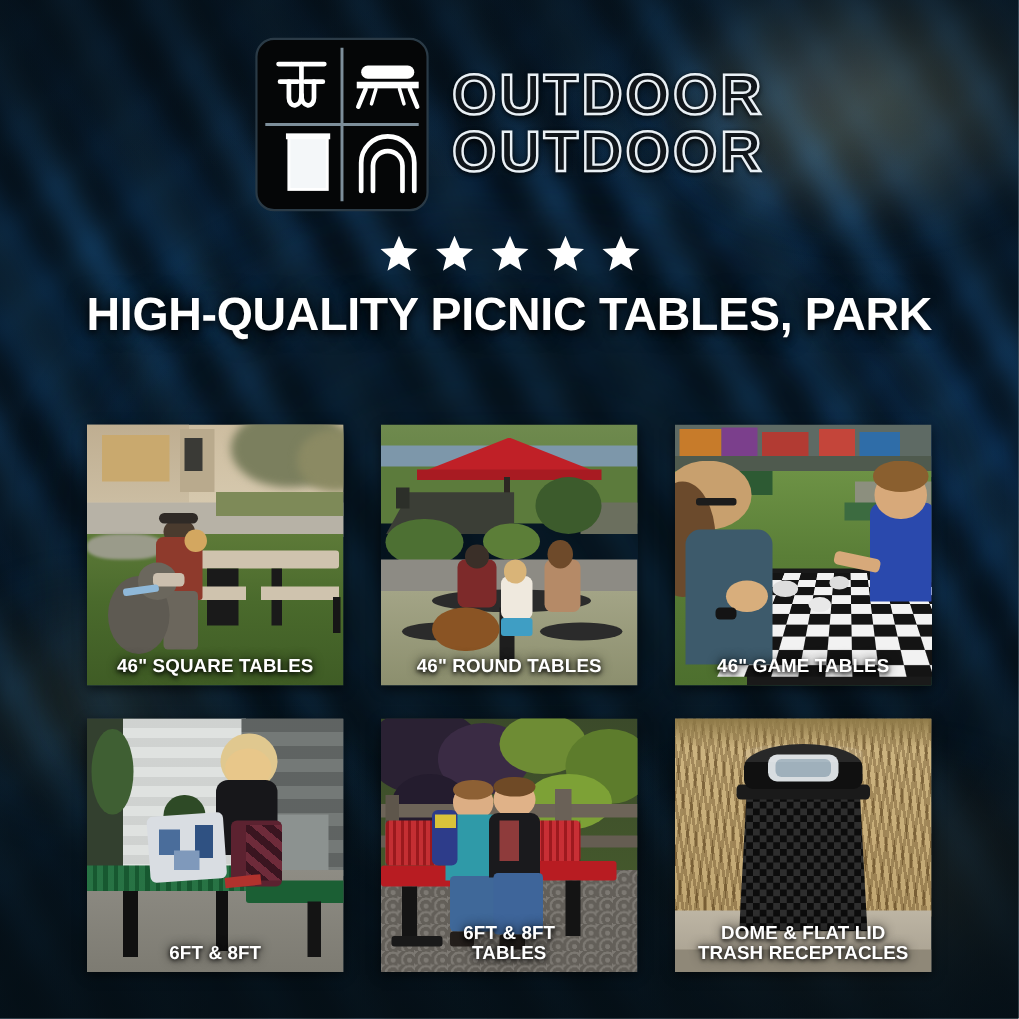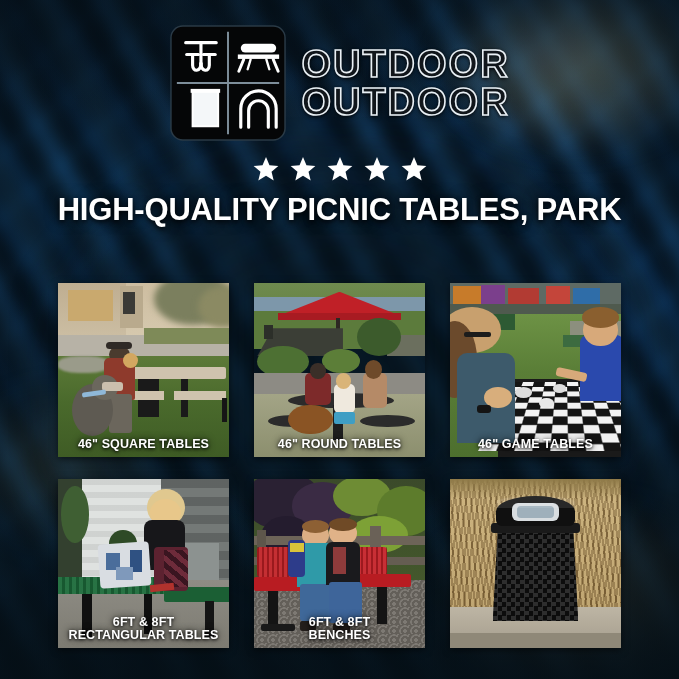--- a/index.html
+++ b/index.html
@@ -425,6 +425,10 @@
         <div class="rect" style="left:39%;top:16%;width:22%;height:7%;background:#9fb0bb;border-radius:4px;"></div>
         <div class="rect" style="left:27%;top:10%;width:46%;height:7%;background:rgba(255,255,255,.10);border-radius:50% 50% 0 0;"></div>
       </div>
+      <div class="cap">
+        <span class="cl">DOME &amp; FLAT LID</span>
+        <span class="cl">TRASH RECEPTACLES</span>
+      </div>
     </div>
 
   </div>

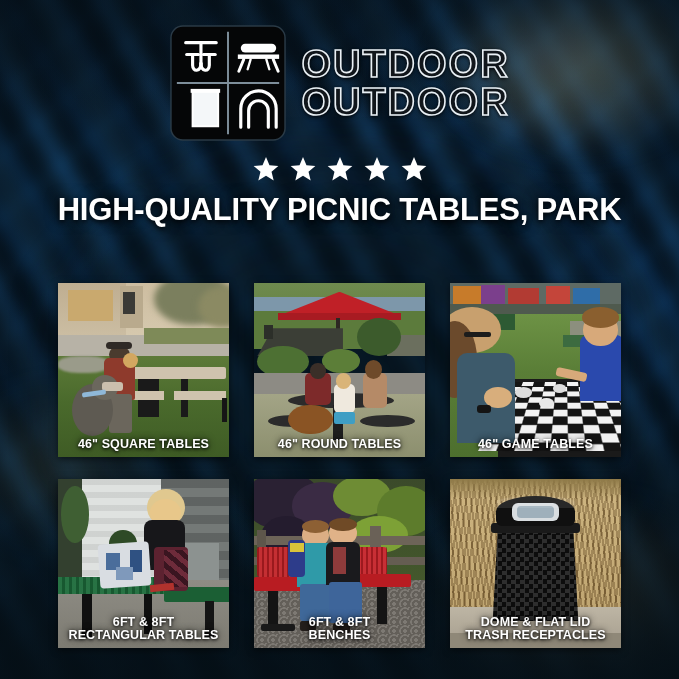--- a/index.html
+++ b/index.html
@@ -344,7 +344,6 @@
       </div>
       <div class="cap">
         <span class="cl">6FT &amp; 8FT</span>
-        <span class="cl">RECTANGULAR TABLES</span>
       </div>
     </div>
 

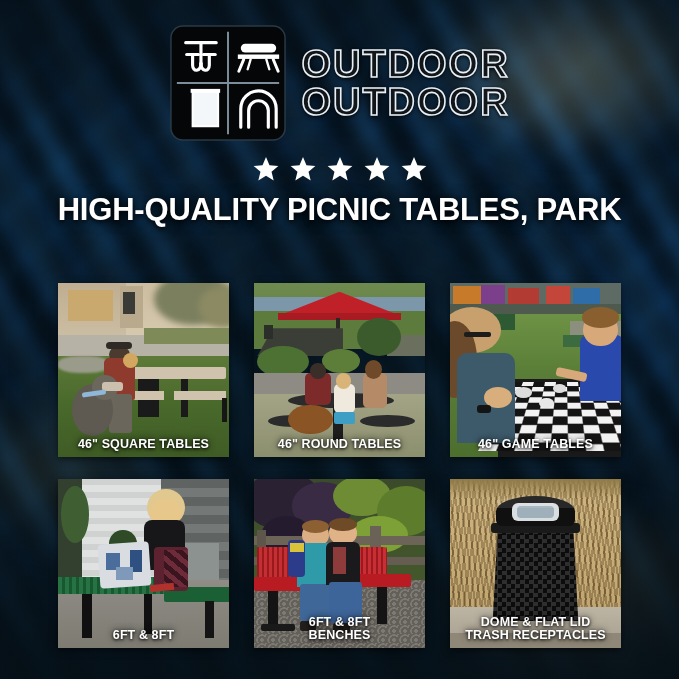--- a/index.html
+++ b/index.html
@@ -396,7 +396,7 @@
       </div>
       <div class="cap">
         <span class="cl">6FT &amp; 8FT</span>
-        <span class="cl">BENCHES</span>
+        <span class="cl">TABLES</span>
       </div>
     </div>
 

